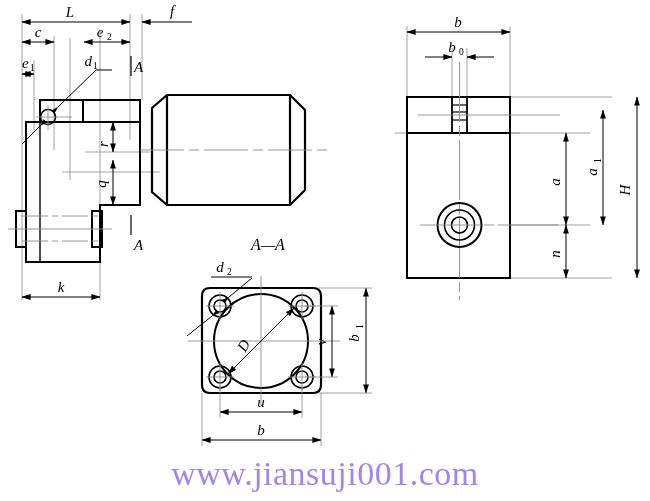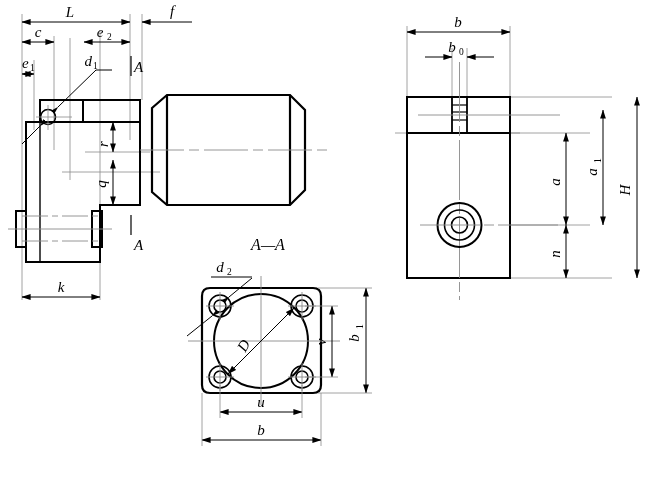--- a/index.html
+++ b/index.html
@@ -356,6 +356,7 @@
 
   </svg>
 
+  <div class="wm">www.jiansuji001.com</div>
 
 </div>
 

